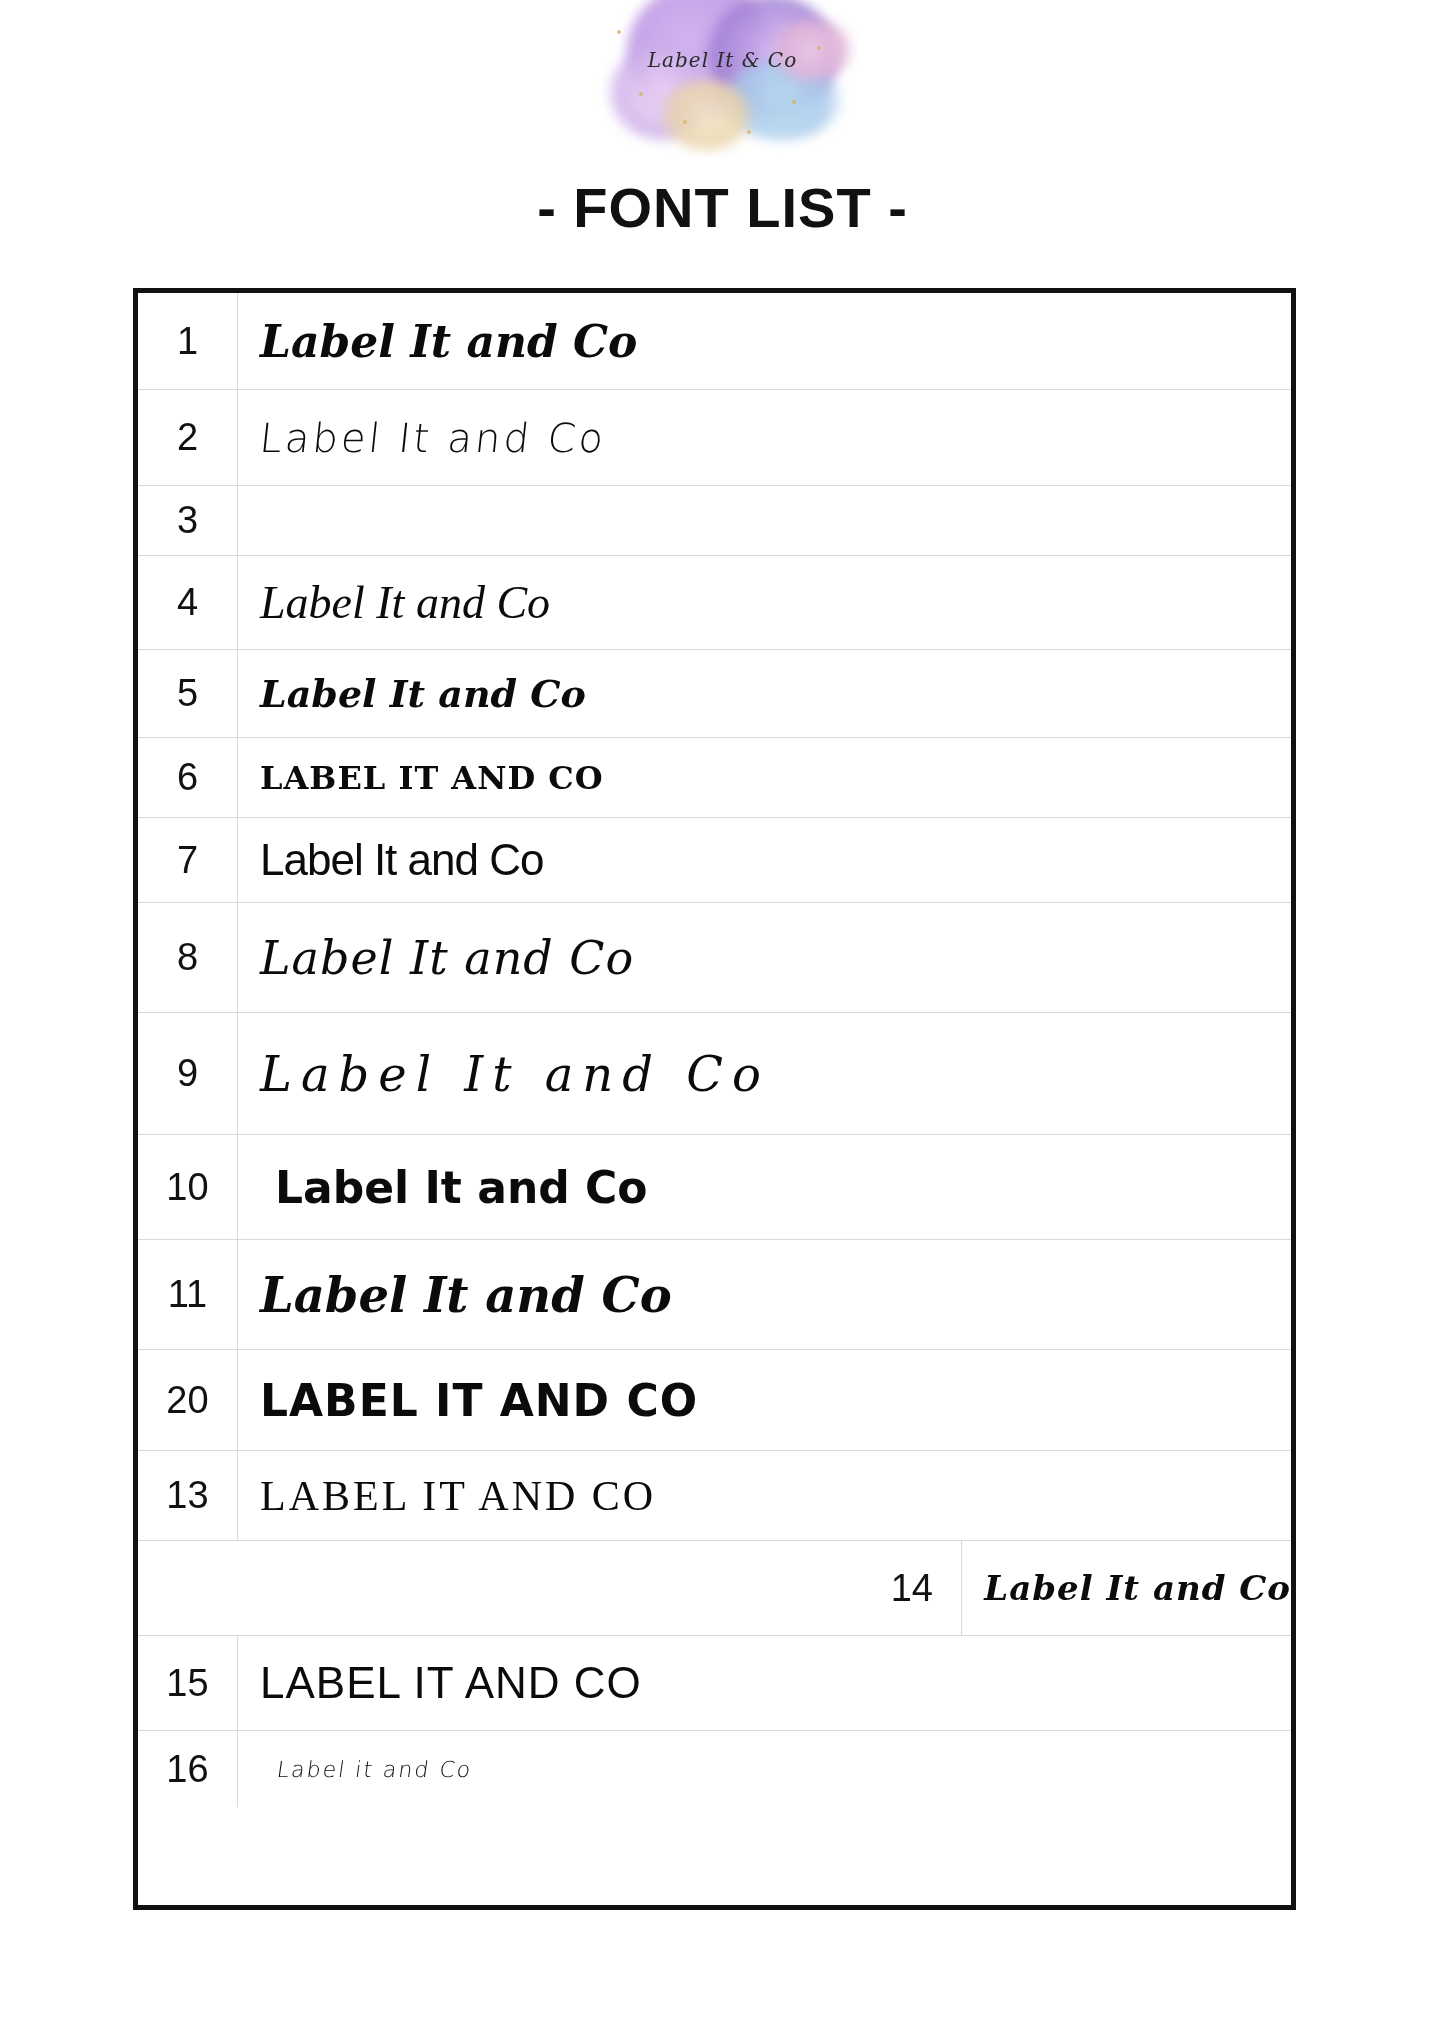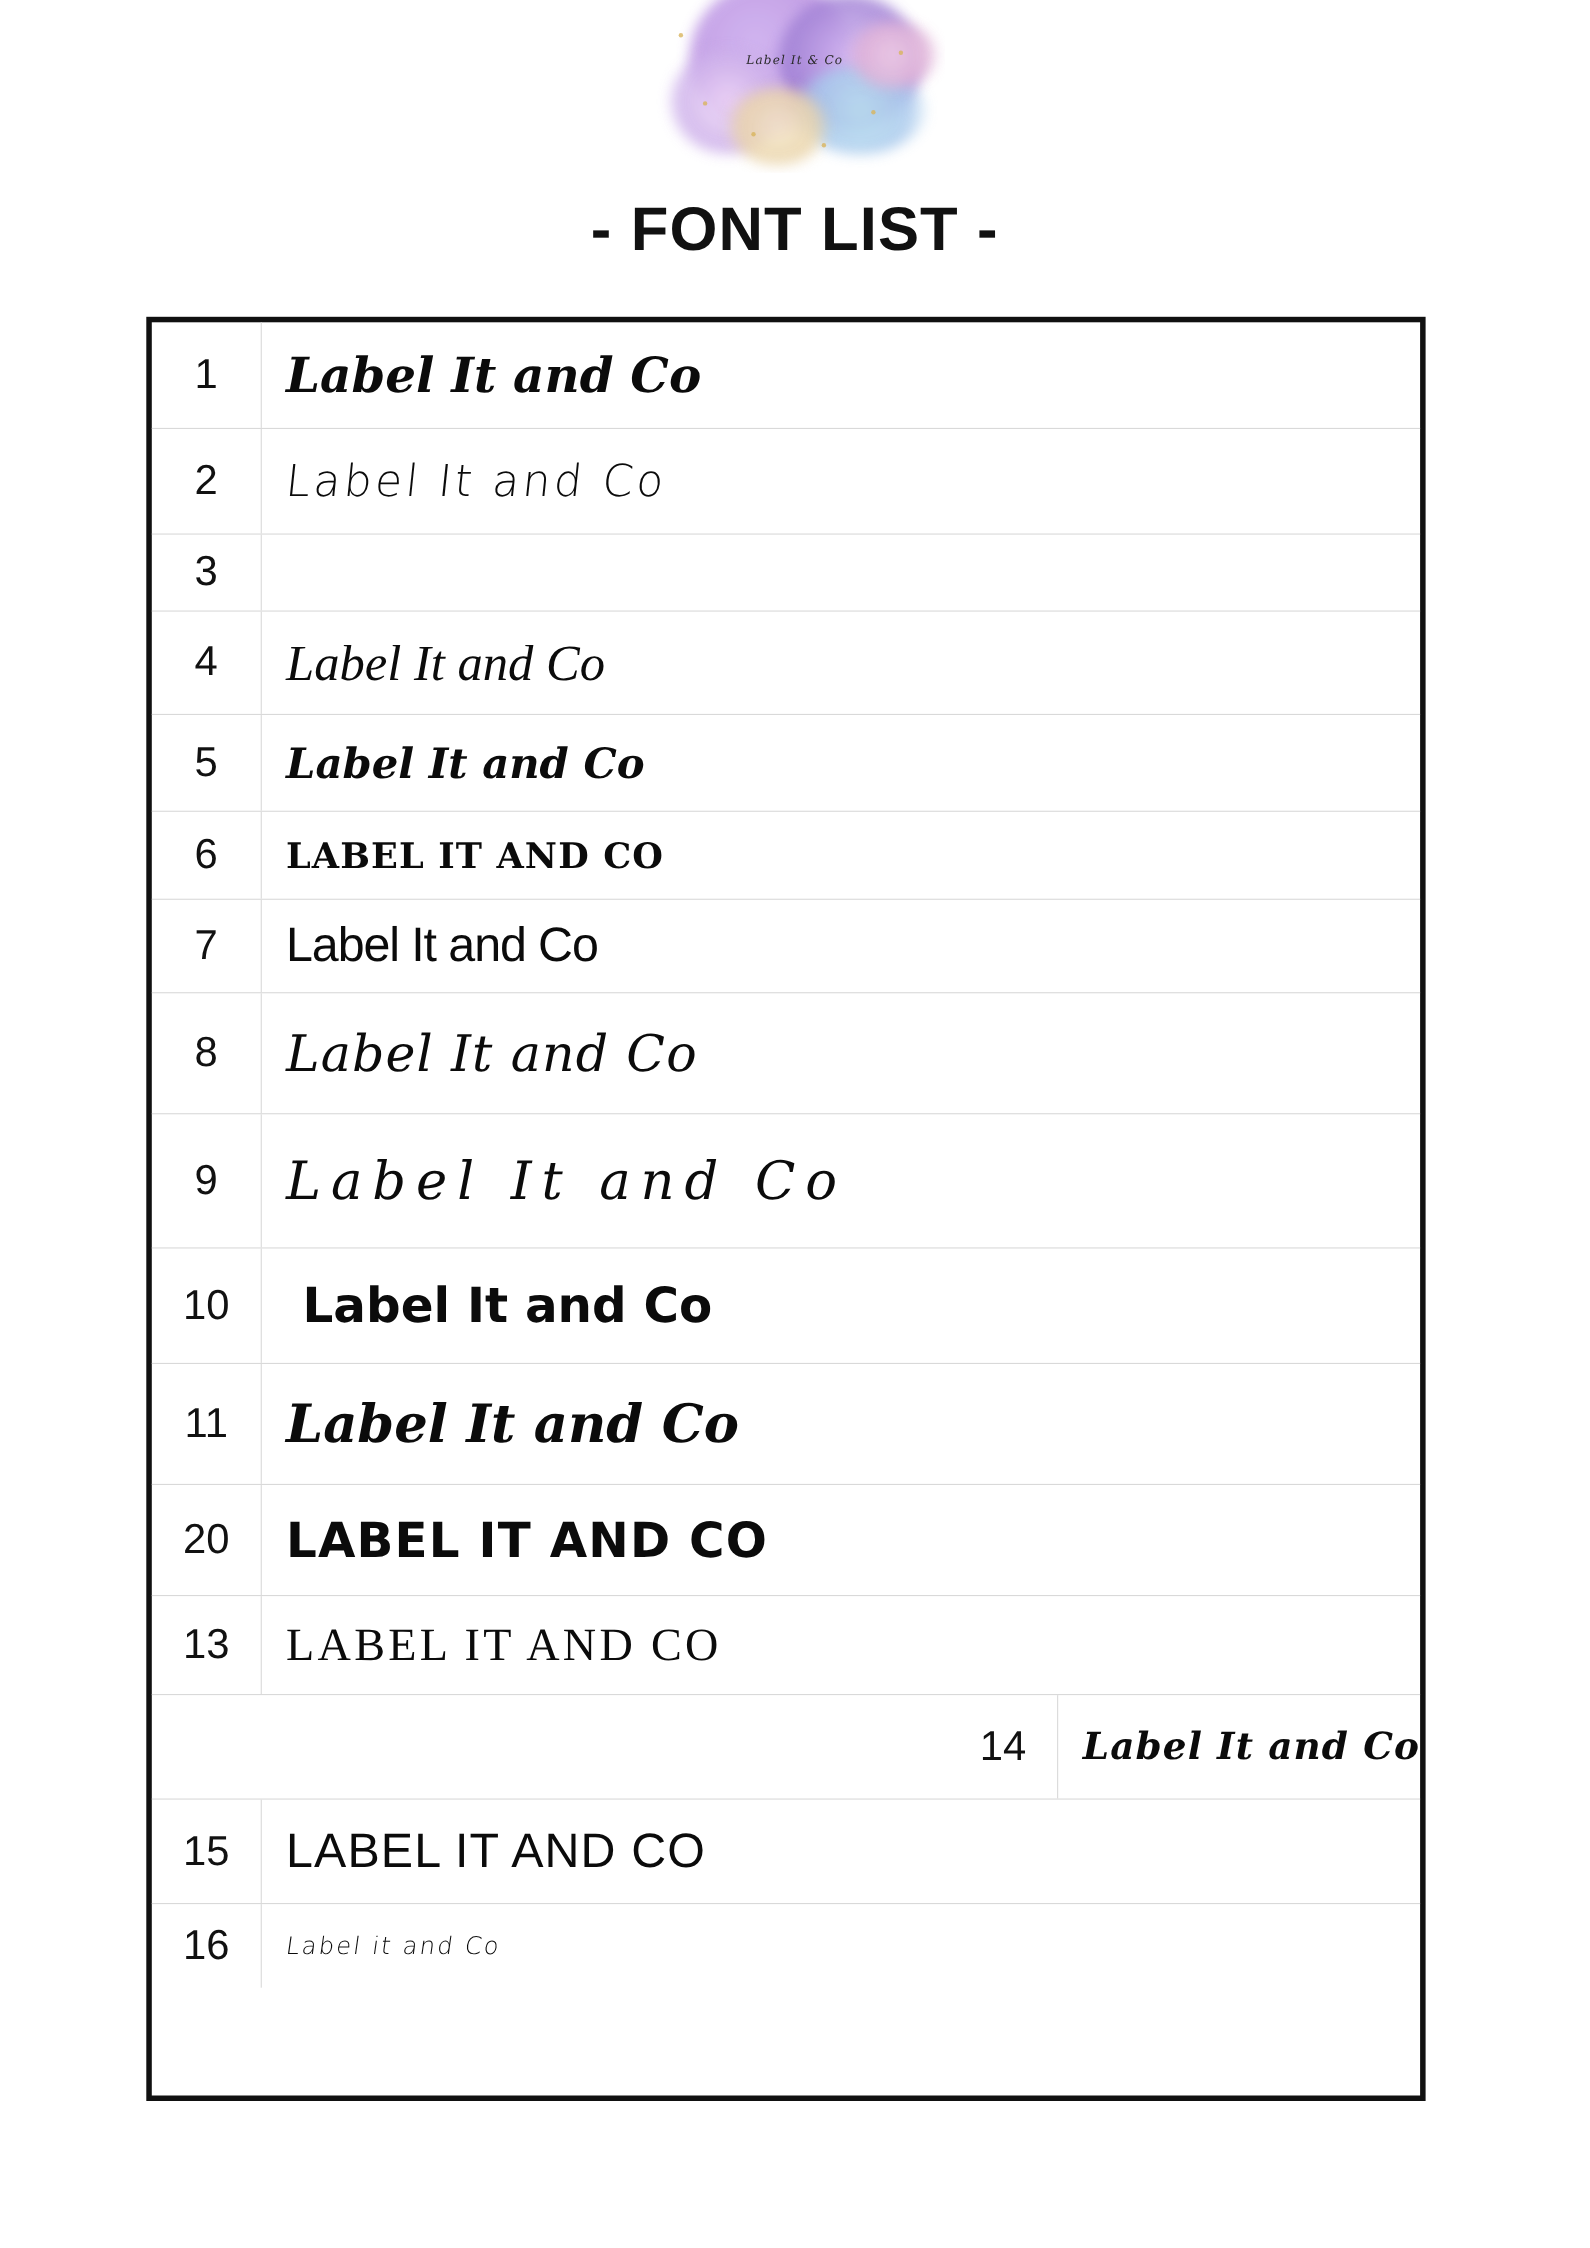--- a/index.html
+++ b/index.html
@@ -56,7 +56,7 @@
     text-align: center;
     font-family: "DejaVu Serif", serif;
     font-style: italic;
-    font-size: 11px;
+    font-size: 20px;
     letter-spacing: 1px;
     color: #2a2a2a;
     z-index: 5;

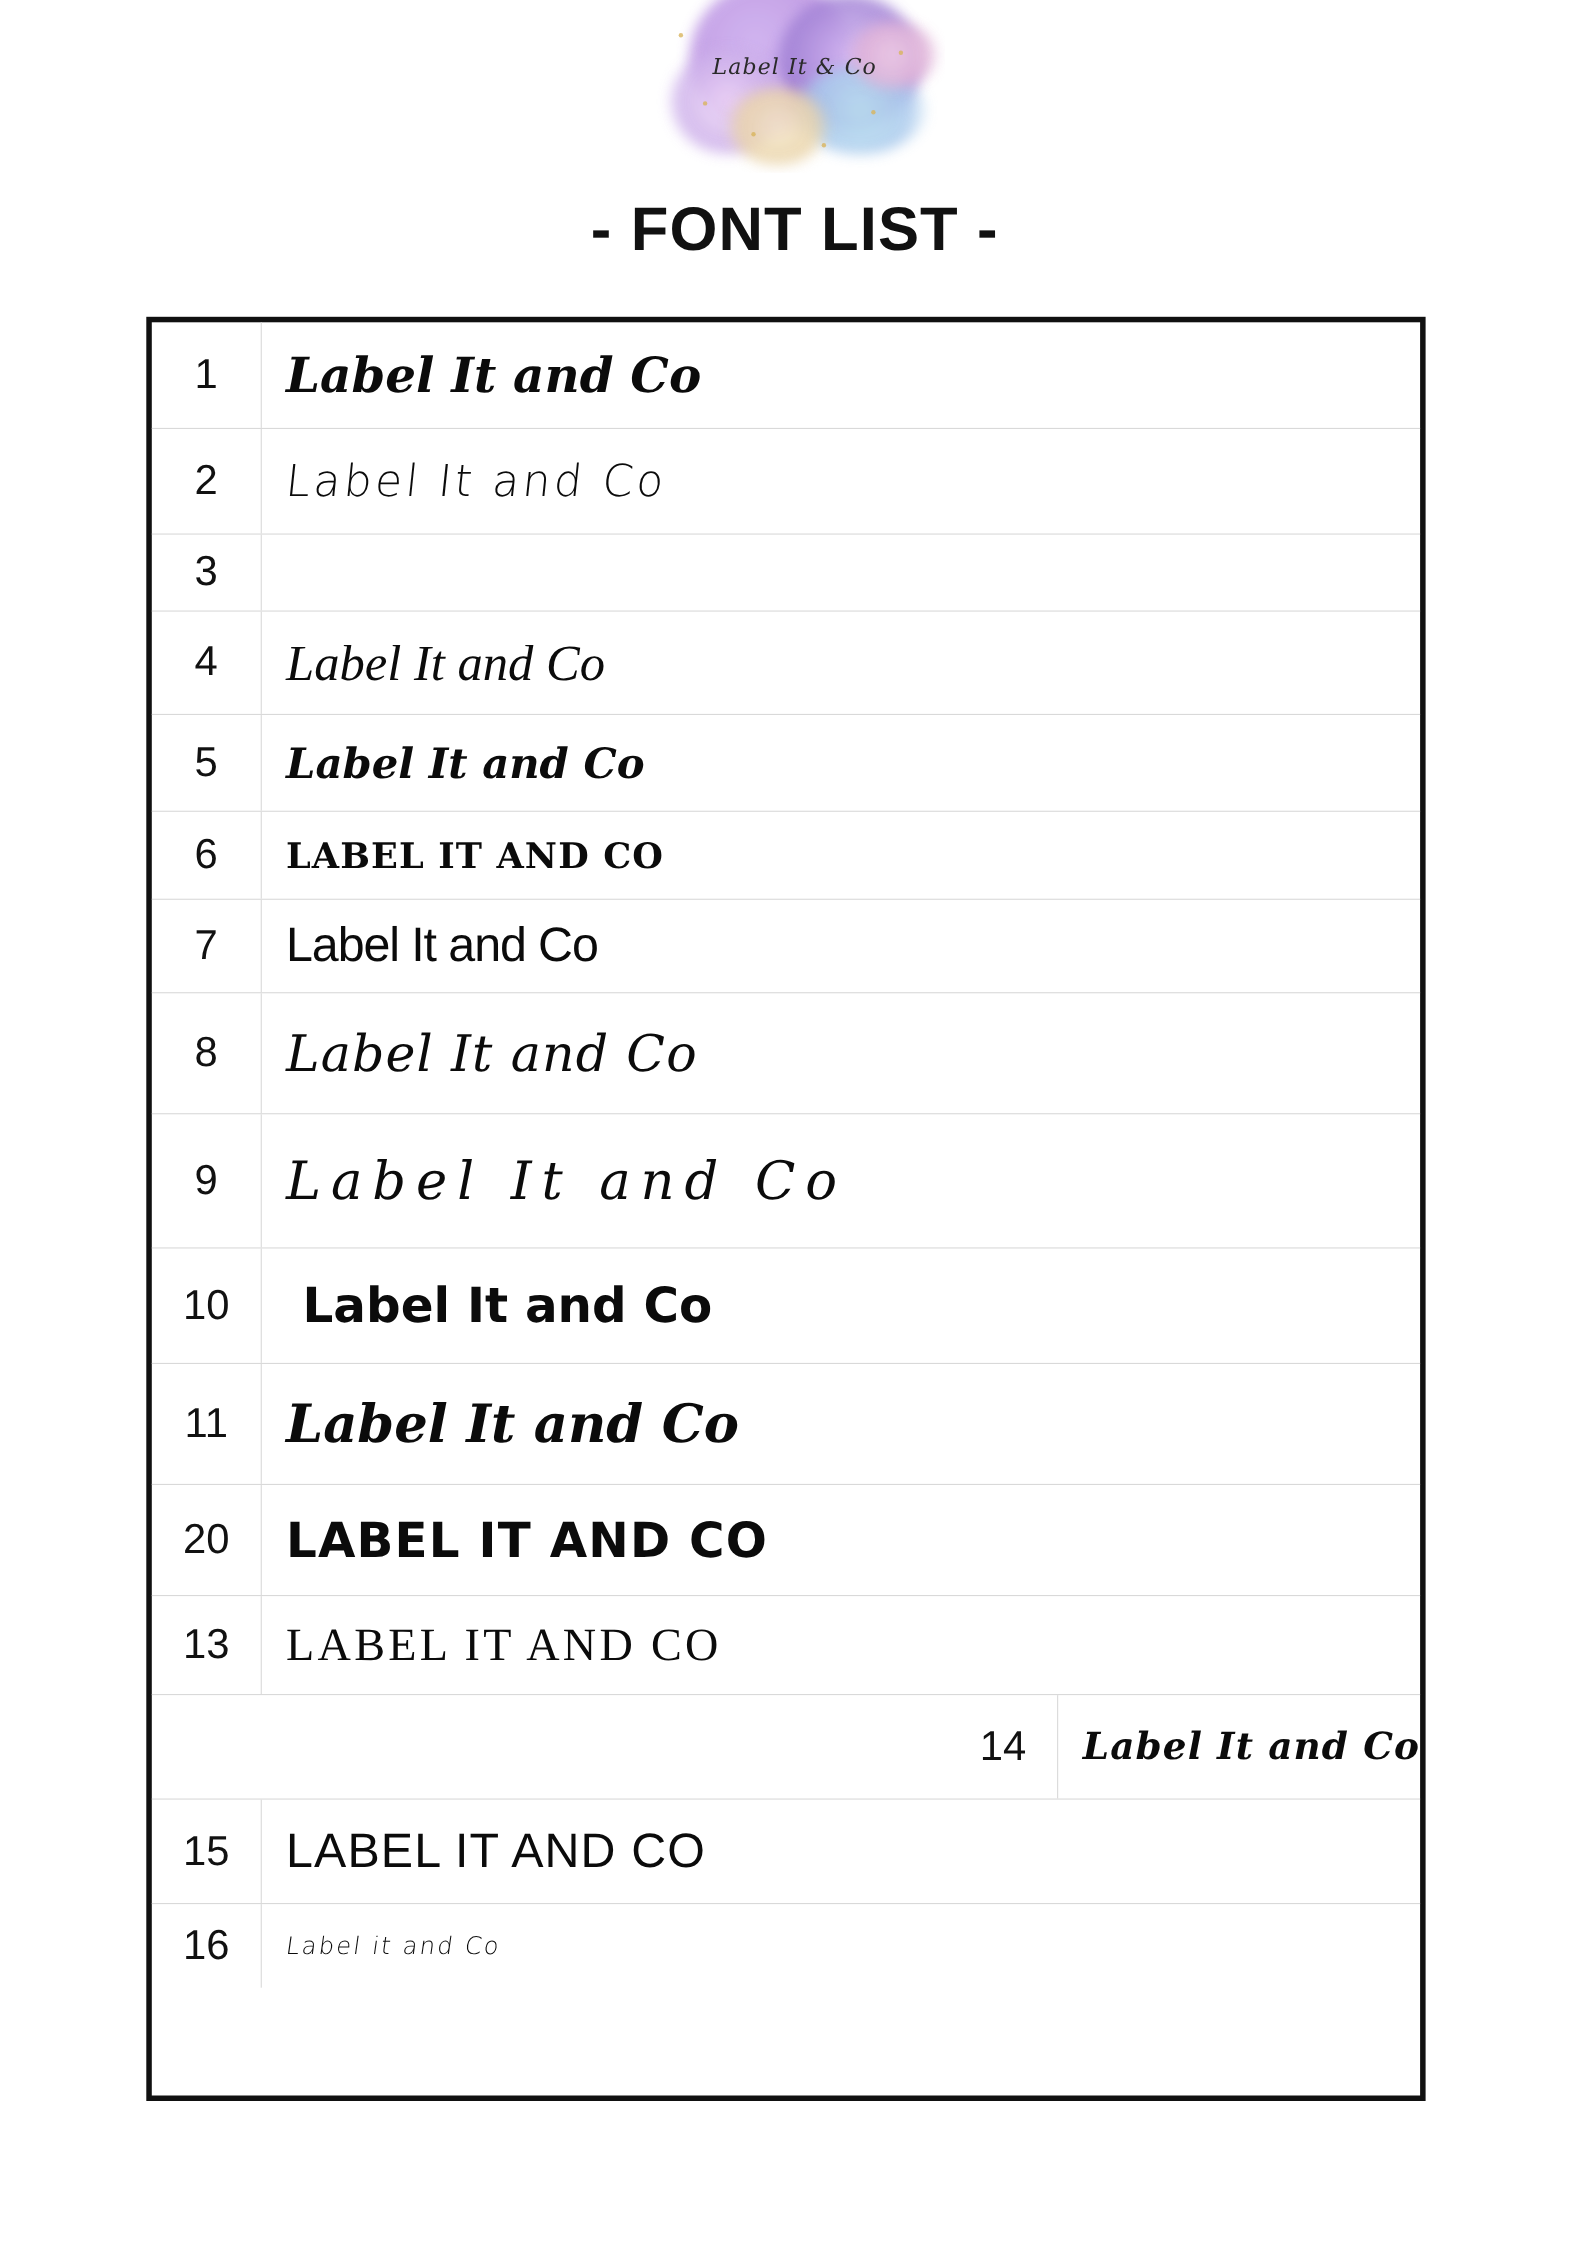--- a/index.html
+++ b/index.html
@@ -229,7 +229,7 @@
     <div class="sample f15">LABEL IT AND CO</div>
   </div>
 
-  <div class="row" style="height:76px;">
+  <div class="row" style="height:76px;gap:17px;">
     <div class="num">16</div>
     <div class="sample f16">Label it and Co</div>
   </div>

